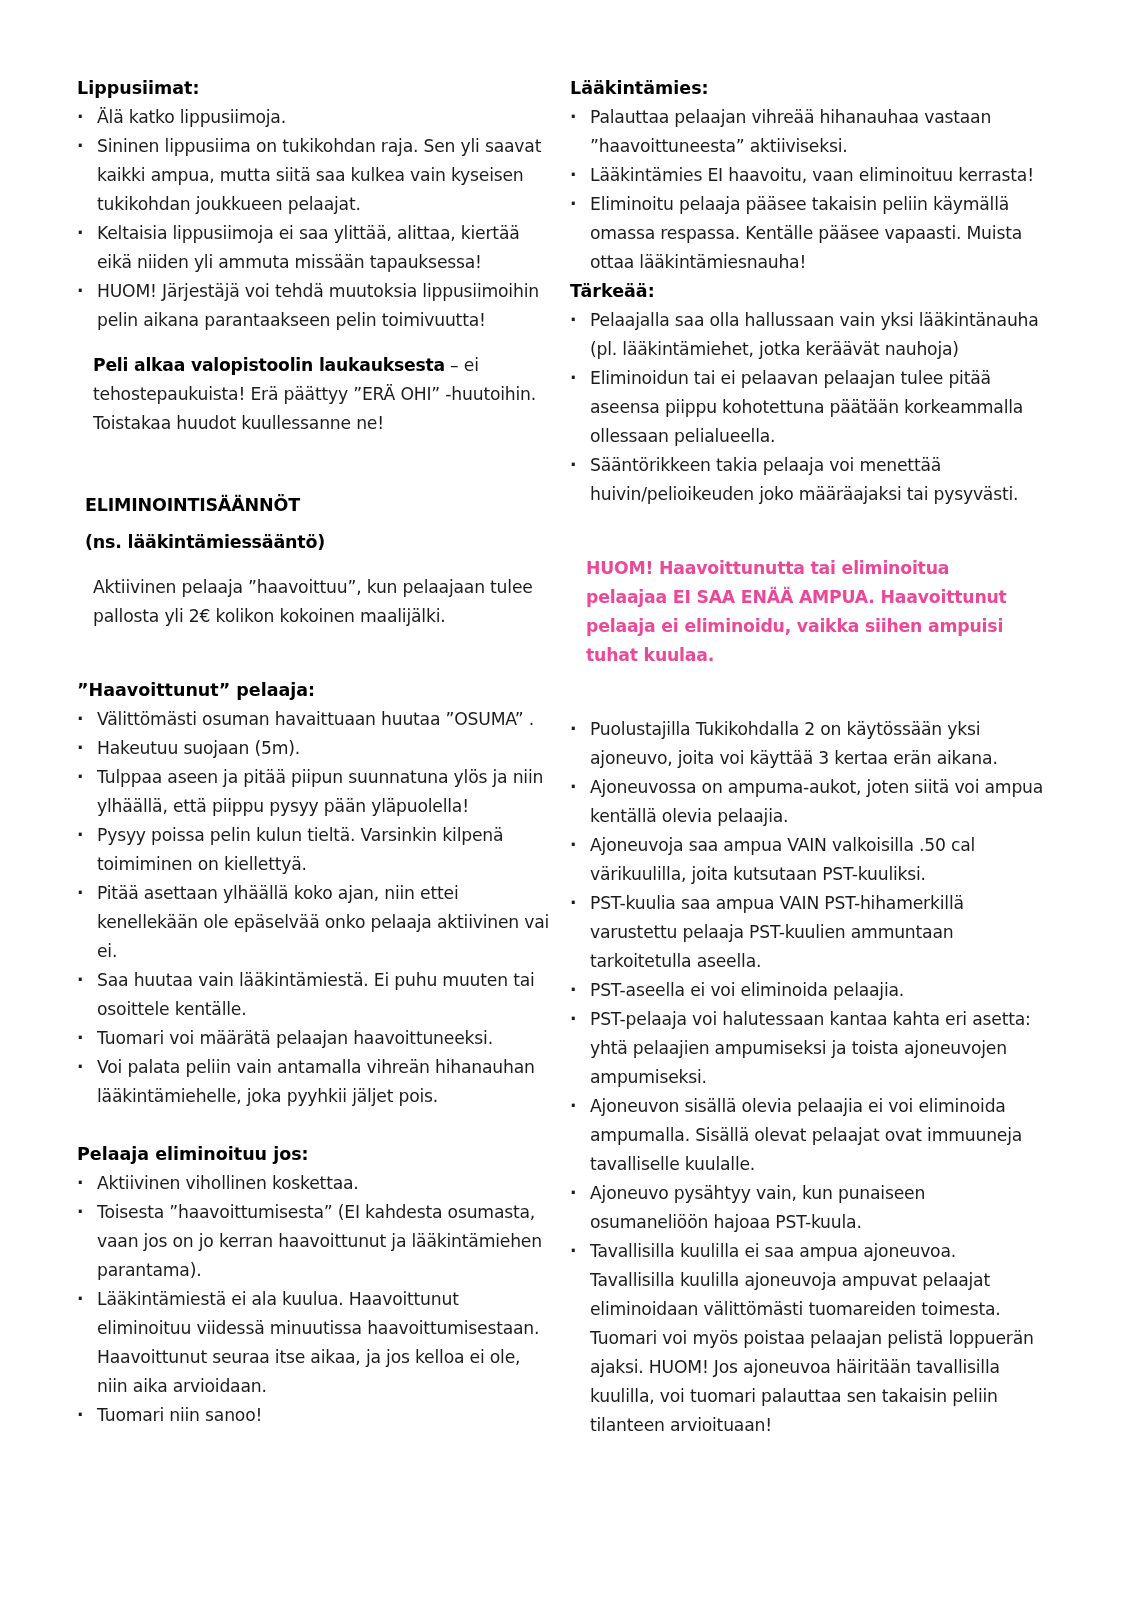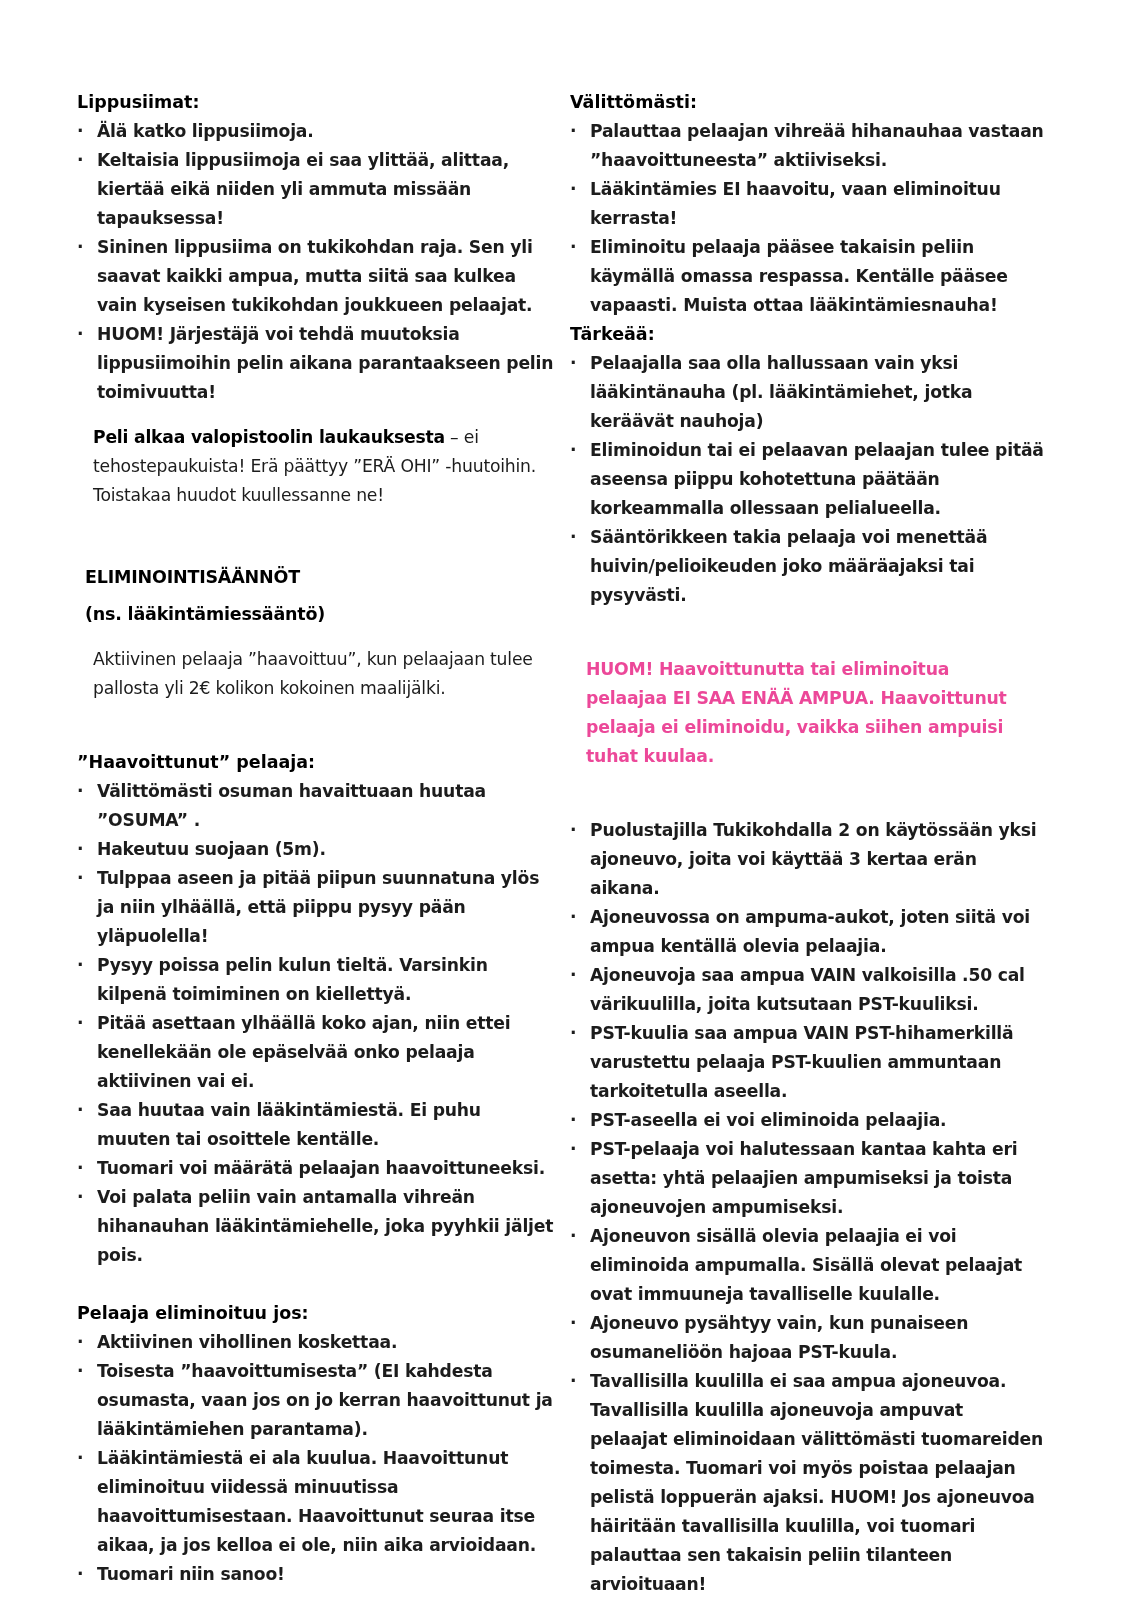--- a/index.html
+++ b/index.html
@@ -17,7 +17,7 @@
     }
     .col {
       position: absolute;
-      top: 88px;
+      top: 74px;
       font-size: 17.2px;
       line-height: 29px;
       letter-spacing: -0.2px;

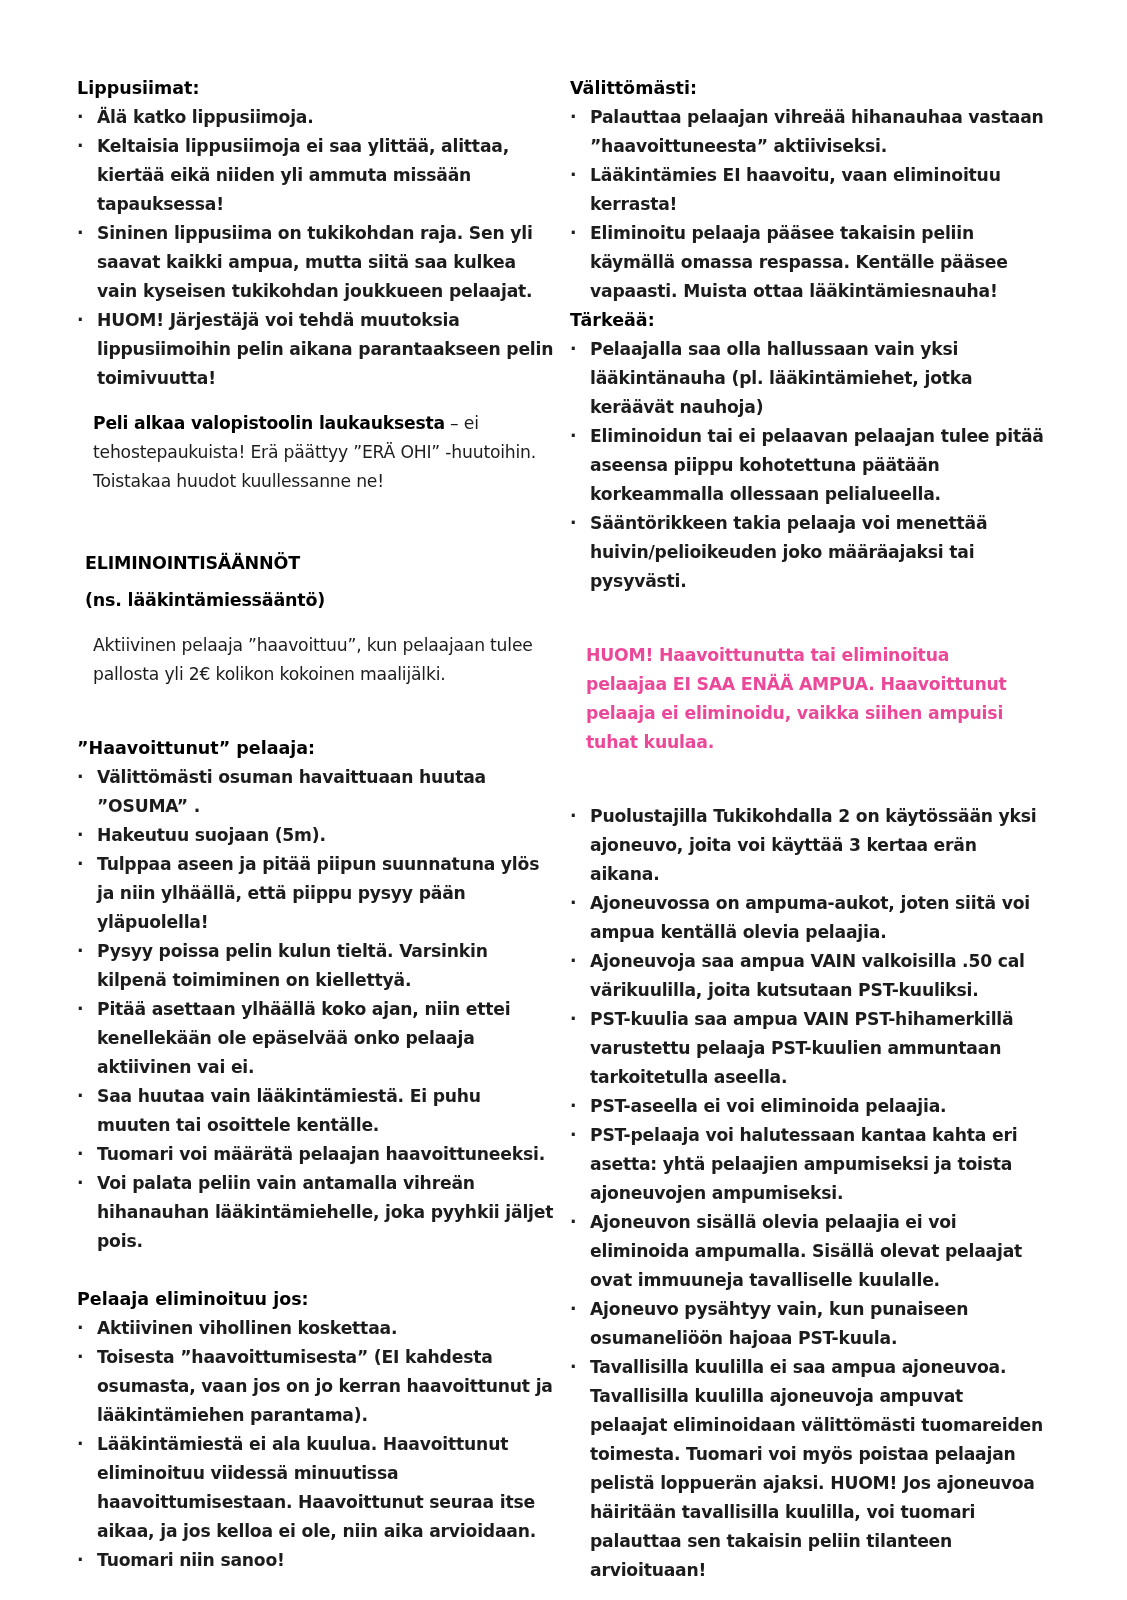--- a/index.html
+++ b/index.html
@@ -124,7 +124,7 @@
 <div class="col col-right">
 
   <section>
-    <h3 class="heading">Välittömästi:</h3>
+    <h3 class="heading">Lääkintämies:</h3>
     <ul class="bullets">
       <li>Palauttaa pelaajan vihreää hihanauhaa vastaan ”haavoittuneesta” aktiiviseksi.</li>
       <li>Lääkintämies EI haavoitu, vaan eliminoituu kerrasta!</li>

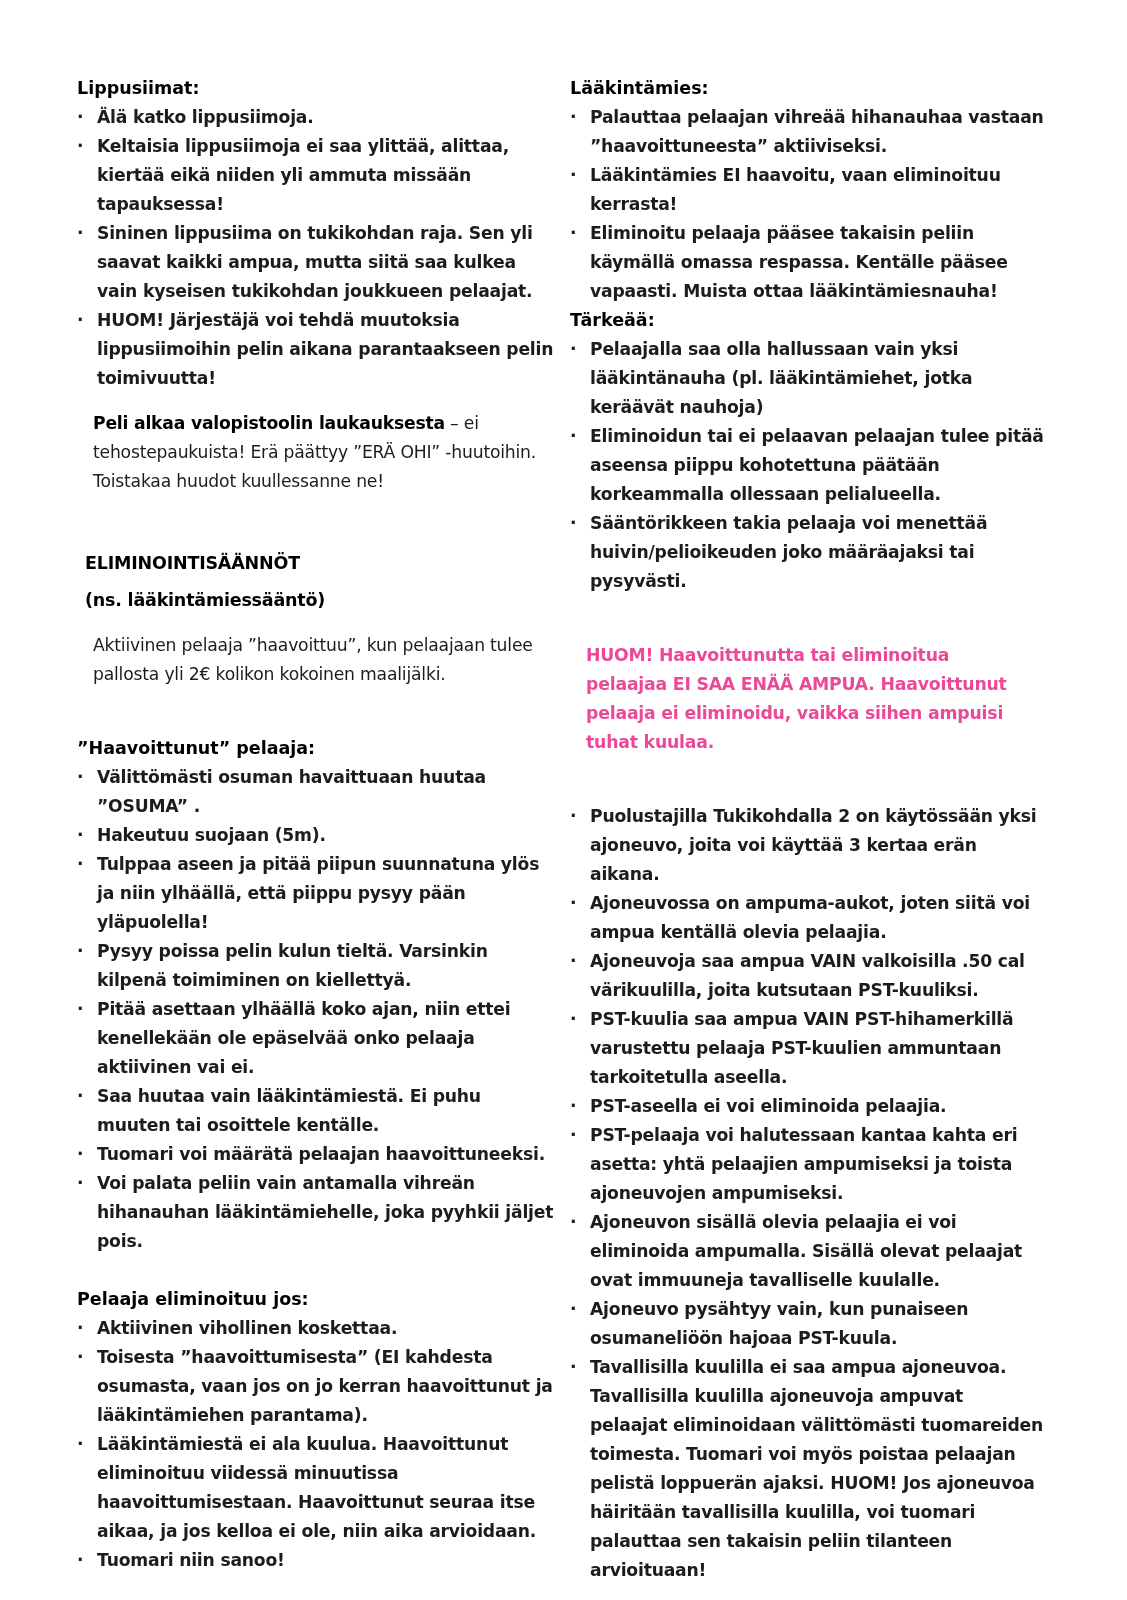--- a/index.html
+++ b/index.html
@@ -46,7 +46,6 @@
     ul.bullets li {
       position: relative;
       padding-left: 20px;
-      font-weight: bold;
     }
     ul.bullets li::before {
       content: "\00B7";

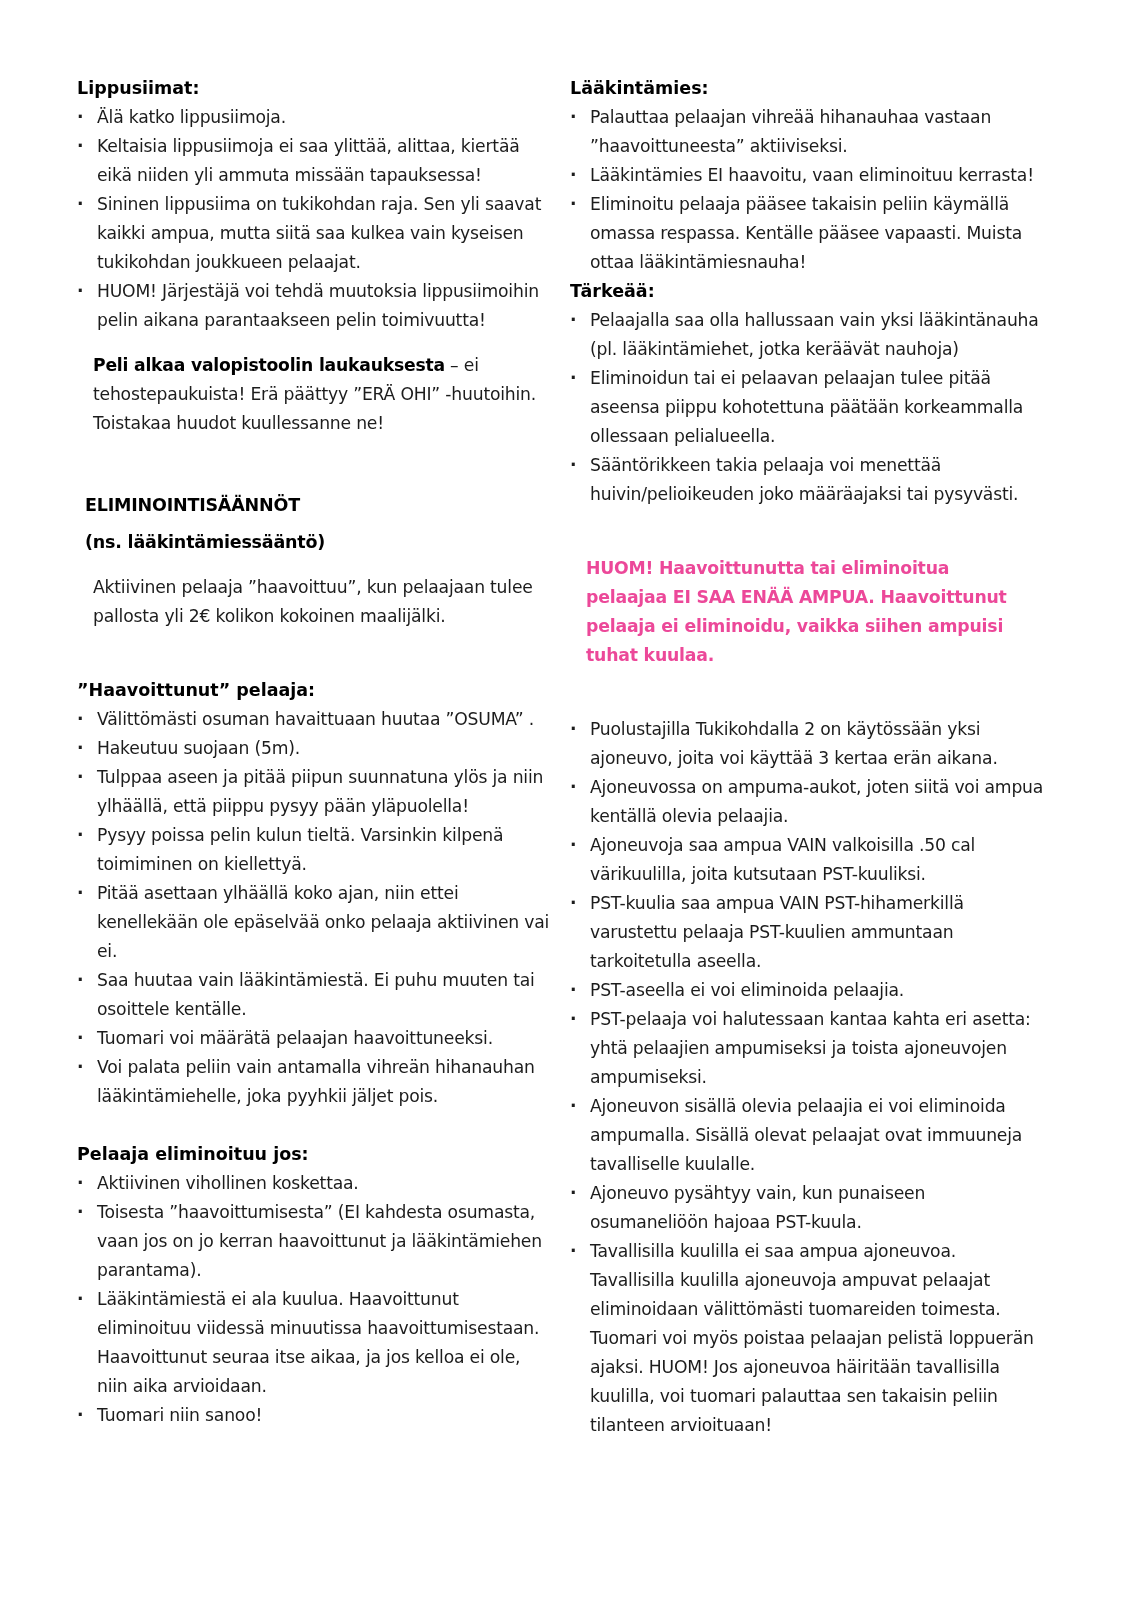--- a/index.html
+++ b/index.html
@@ -73,8 +73,8 @@
     <h3 class="heading">Lippusiimat:</h3>
     <ul class="bullets">
       <li>Älä katko lippusiimoja.</li>
+      <li>Sininen lippusiima on tukikohdan raja. Sen yli saavat kaikki ampua, mutta siitä saa kulkea vain kyseisen tukikohdan joukkueen pelaajat.</li>
       <li>Keltaisia lippusiimoja ei saa ylittää, alittaa, kiertää eikä niiden yli ammuta missään tapauksessa!</li>
-      <li>Sininen lippusiima on tukikohdan raja. Sen yli saavat kaikki ampua, mutta siitä saa kulkea vain kyseisen tukikohdan joukkueen pelaajat.</li>
       <li>HUOM! Järjestäjä voi tehdä muutoksia lippusiimoihin pelin aikana parantaakseen pelin toimivuutta!</li>
     </ul>
   </section>

